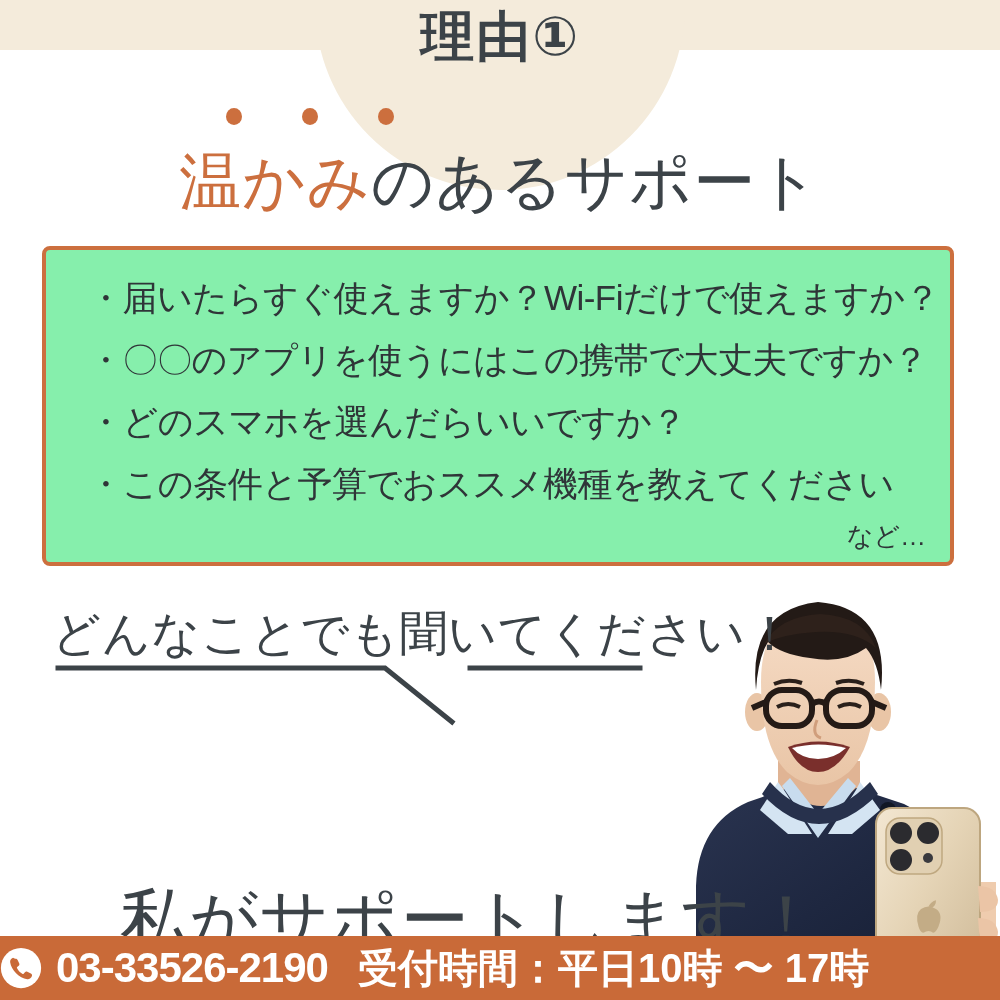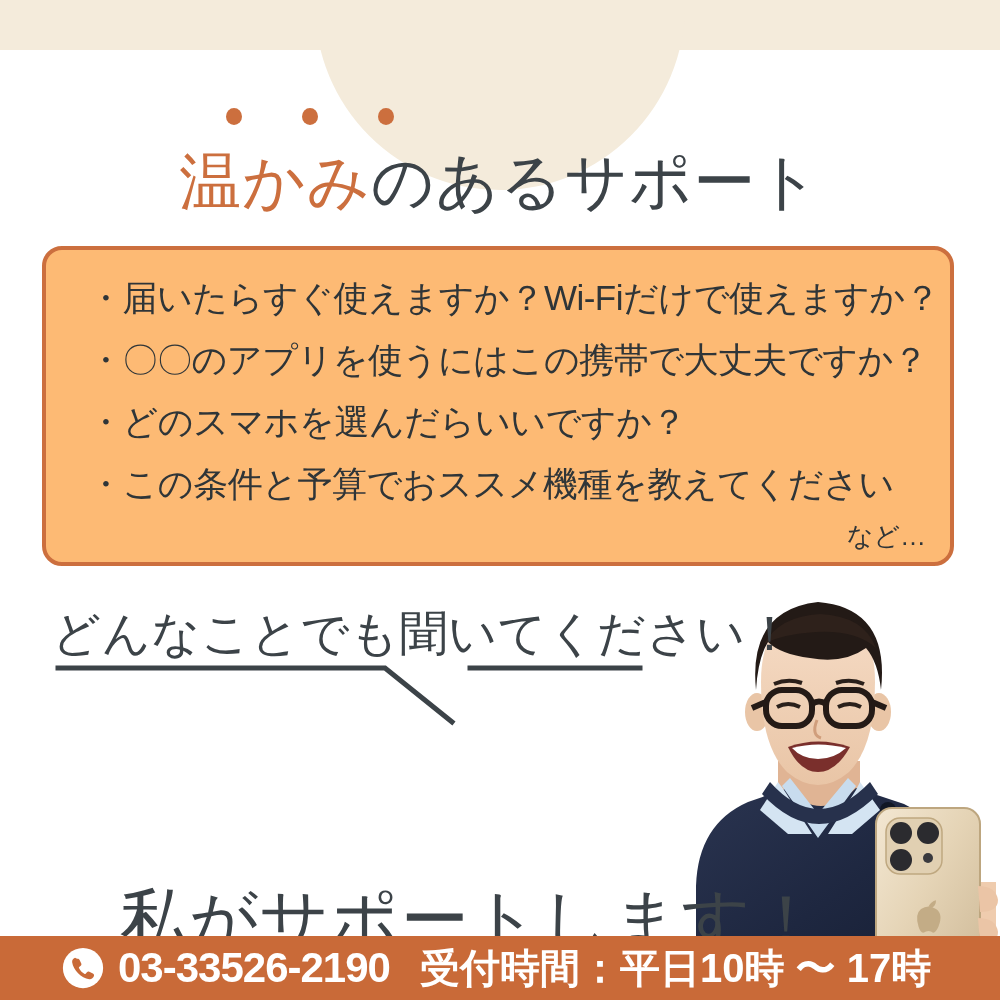--- a/index.html
+++ b/index.html
@@ -230,6 +230,7 @@
 
   <div class="header-band"></div>
   <div class="header-bulge"></div>
+  <div class="header-title">理由①</div>
 
   <div class="dots-row">
     <div class="dot"></div>

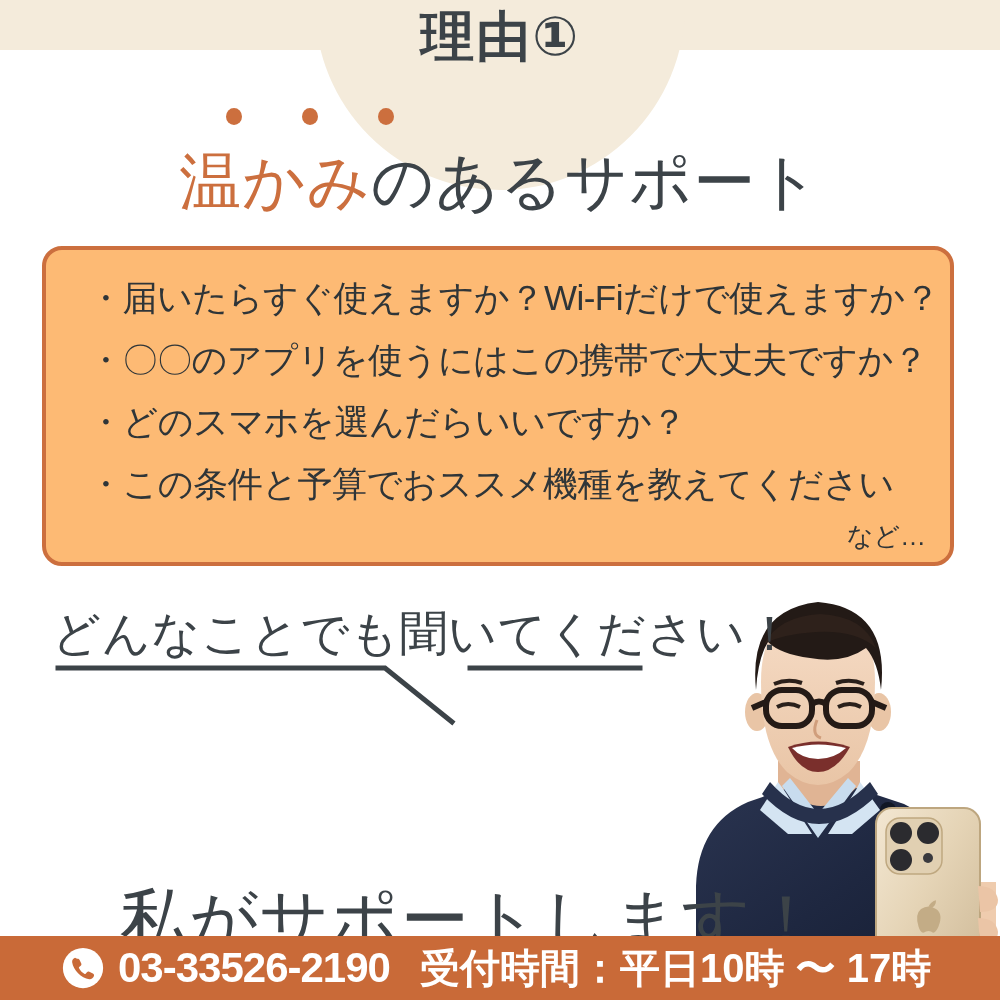--- a/index.html
+++ b/index.html
@@ -101,8 +101,8 @@
     height: 320px;
     box-sizing: border-box;
     border: 4px solid #CC6F3E;
-    border-radius: 20px;
-    background: #fdba74;
+    border-radius: 8px;
+    background: #86efac;
     z-index: 3;
     text-decoration: underline;
   }

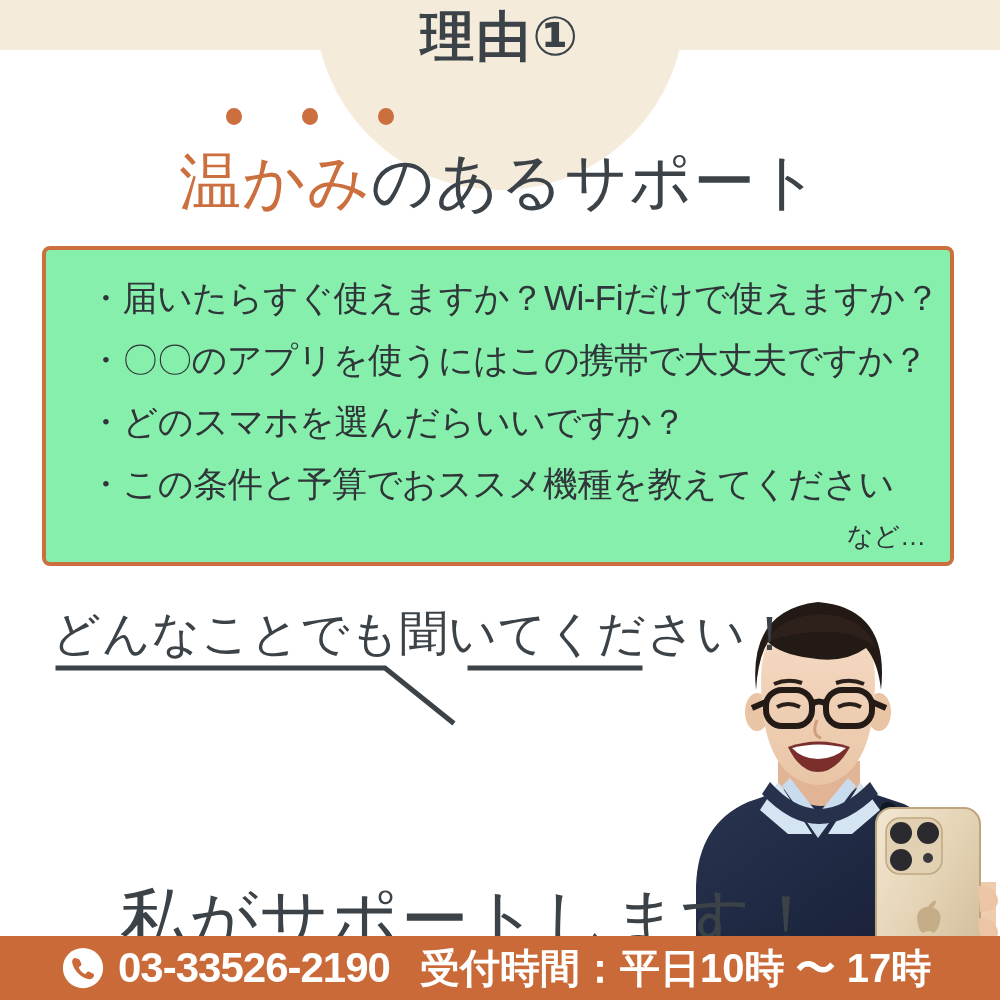--- a/index.html
+++ b/index.html
@@ -196,7 +196,6 @@
   .footer-inner {
     display: flex;
     align-items: center;
-    padding-left: 62px;
     width: 100%;
     box-sizing: border-box;
   }

